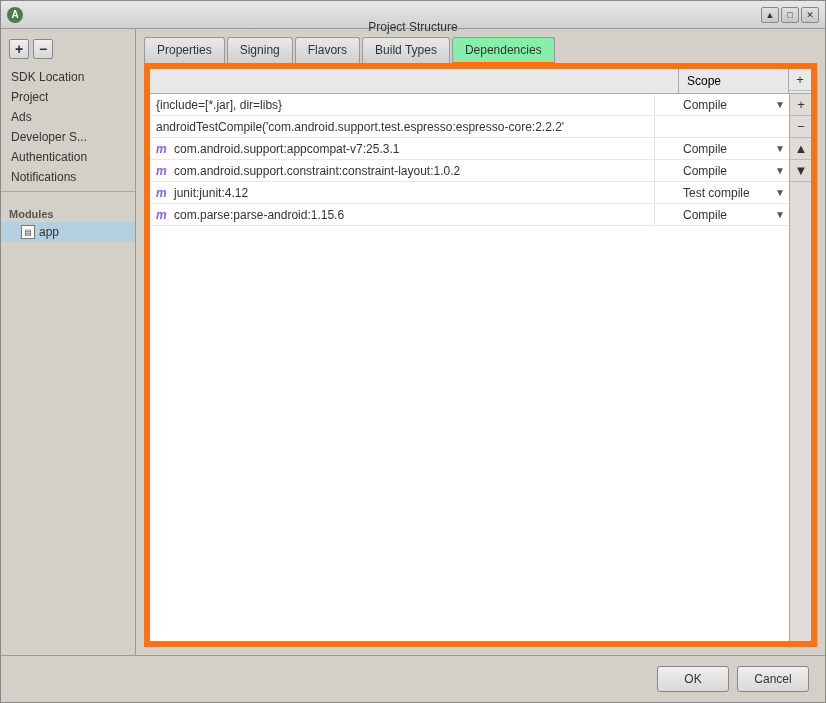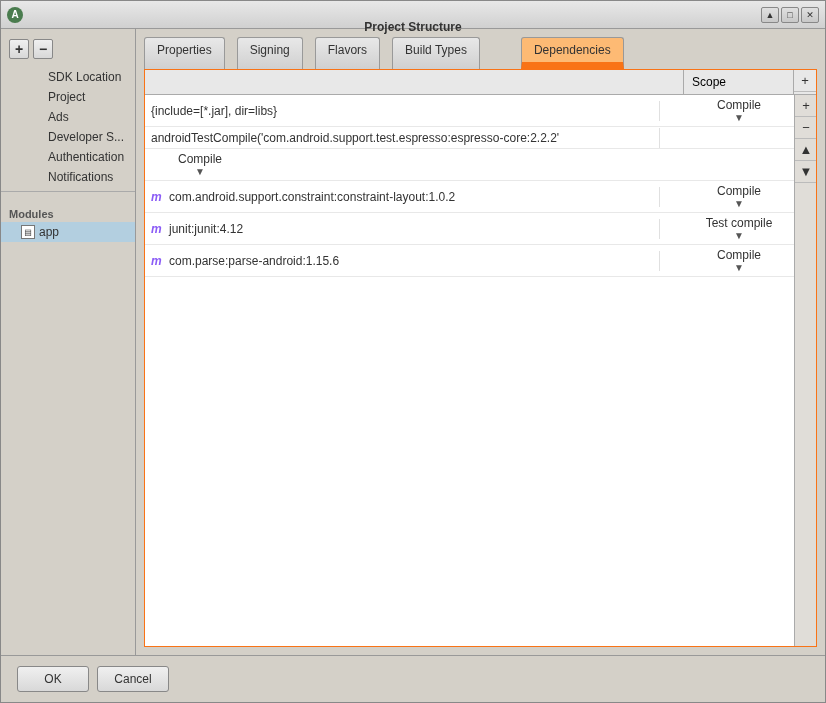--- a/index.html
+++ b/index.html
@@ -51,7 +51,7 @@
     }
     .title-text {
       font-size: 12px;
-      font-weight: bold;
+      font-weight: normal;
       color: #333;
       position: absolute;
       left: 50%;

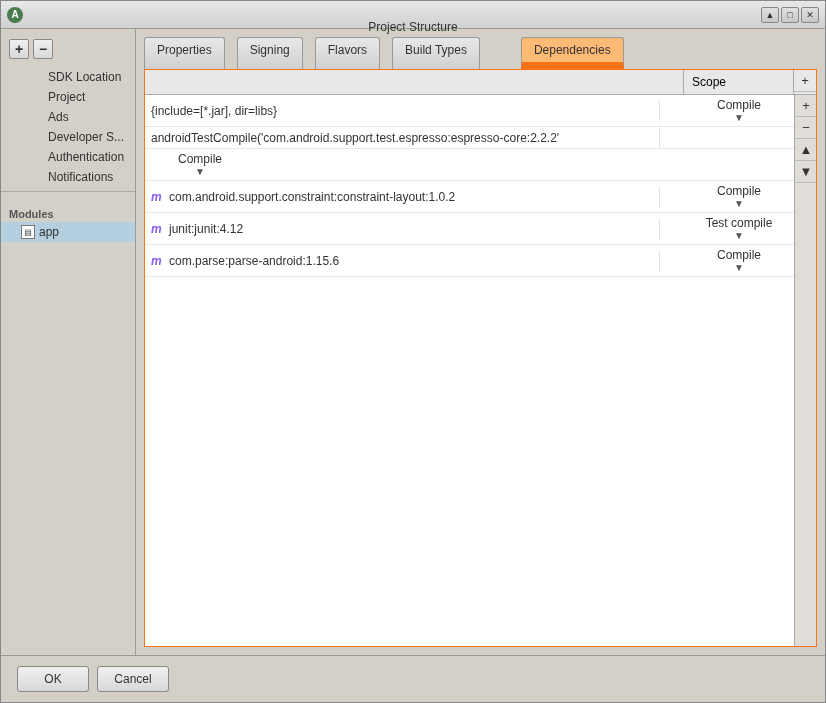--- a/index.html
+++ b/index.html
@@ -151,7 +151,7 @@
     }
     .tabs {
       display: flex;
-      gap: 10px;
+      gap: 0;
       margin-bottom: 0;
     }
     .tab {

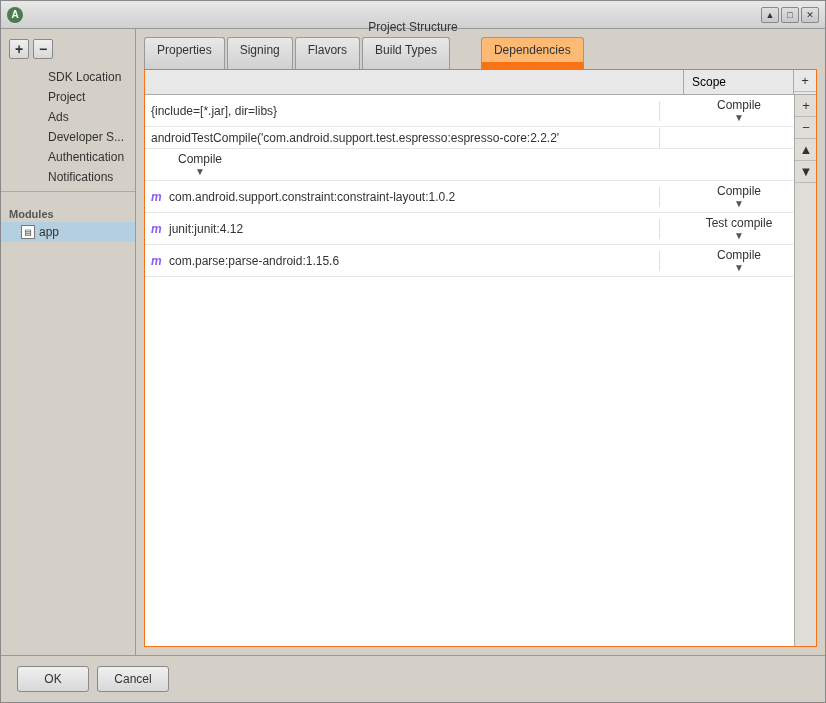--- a/index.html
+++ b/index.html
@@ -166,11 +166,10 @@
       margin-right: 2px;
     }
     .tab.active {
-      background: #fdba74;
-      border-bottom: 7px solid #f97316;
+      background: #86efac;
+      border-bottom: 1px solid #f97316;
       z-index: 1;
       position: relative;
-      margin-left: 29px;
     }
     .tab-content {
       flex: 1;

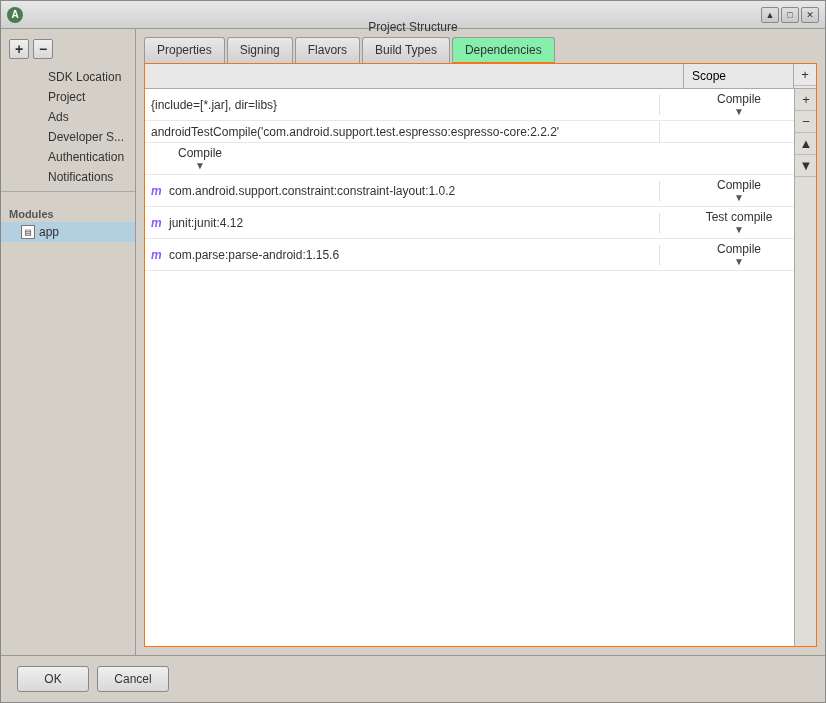--- a/index.html
+++ b/index.html
@@ -113,7 +113,6 @@
       cursor: pointer;
       color: #333;
       font-size: 12px;
-      margin-left: 37px;
     }
     .sidebar-section-title {
       padding: 16px 8px 2px;

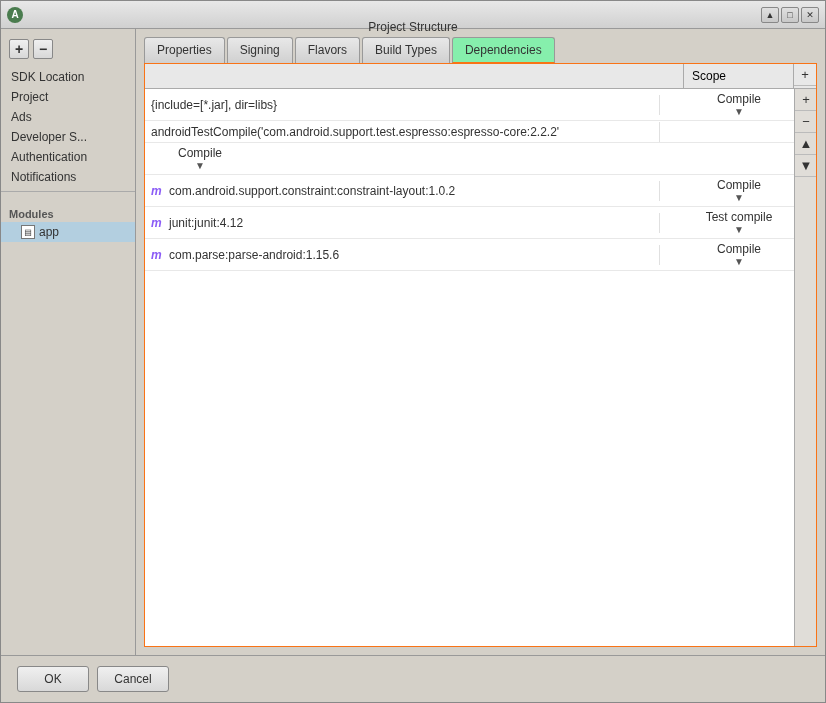--- a/index.html
+++ b/index.html
@@ -173,7 +173,7 @@
     .tab-content {
       flex: 1;
       background: #f0f0f0;
-      border: 1px solid #f97316;
+      border: 6px solid #f97316;
       display: flex;
       flex-direction: column;
       overflow: hidden;

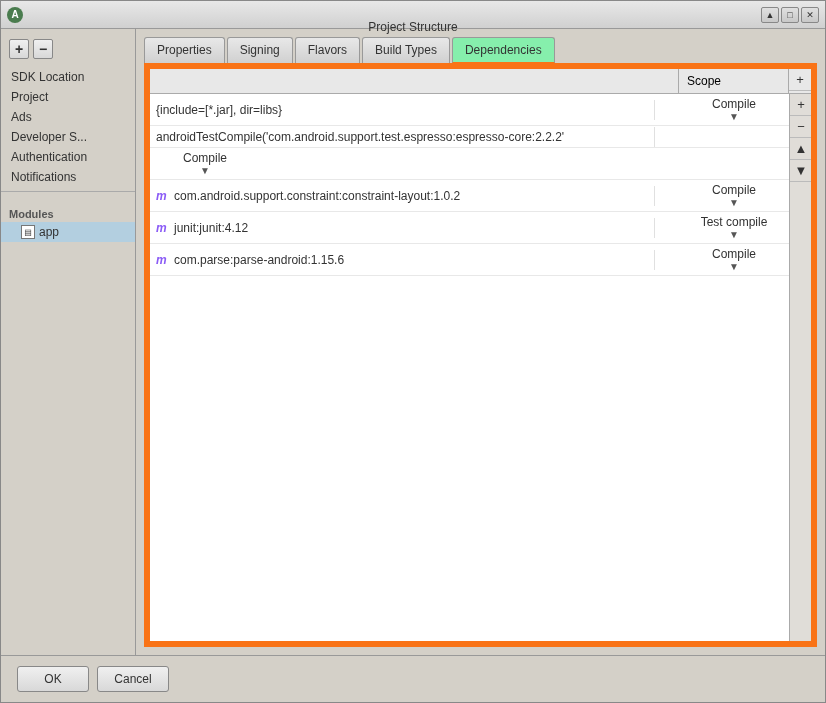--- a/index.html
+++ b/index.html
@@ -214,7 +214,6 @@
       justify-content: space-between;
       font-size: 12px;
       color: #333;
-      flex-direction: column;
     }
     .dep-scope-text {
       flex: 1;

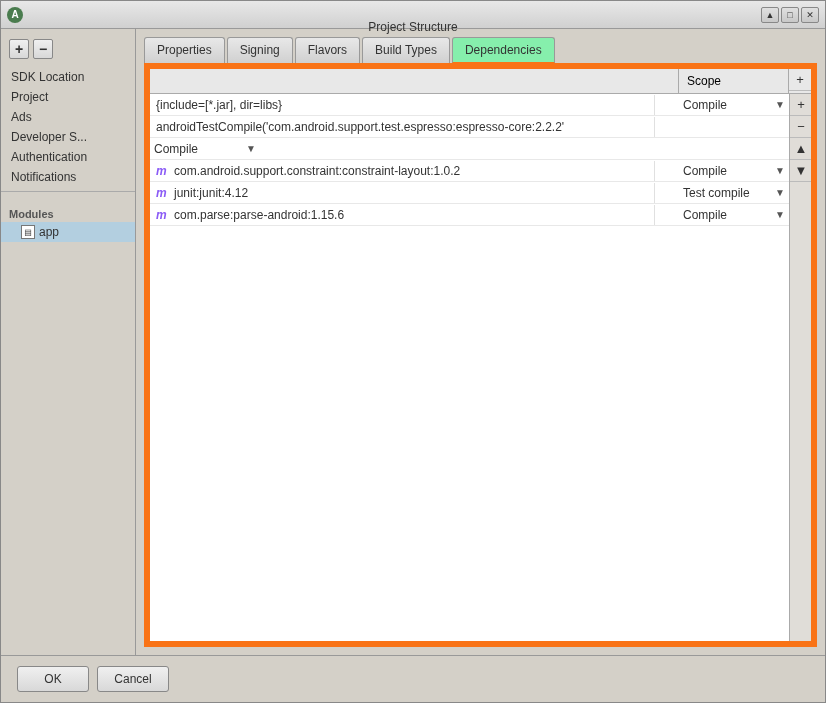--- a/index.html
+++ b/index.html
@@ -347,6 +347,10 @@
             </div>
 
             <div class="dep-row">
+              <div class="dep-name">
+                <span class="dep-icon">m</span>
+                <span>com.android.support:appcompat-v7:25.3.1</span>
+              </div>
               <div class="dep-scope">
                 <span class="dep-scope-text">Compile</span>
                 <span class="scope-arrow">▼</span>

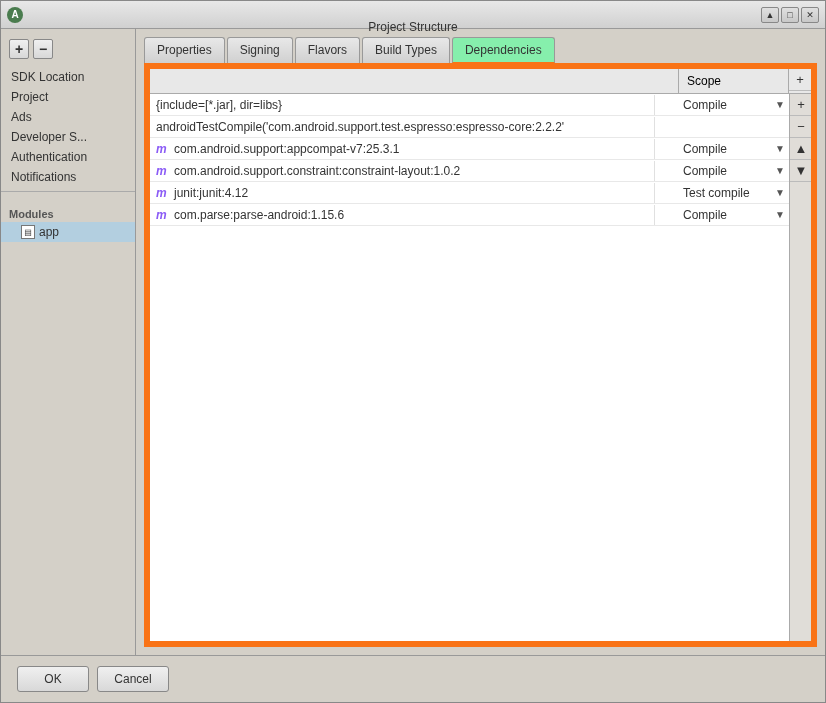--- a/index.html
+++ b/index.html
@@ -226,7 +226,7 @@
     .bottom-bar {
       padding: 10px 16px;
       display: flex;
-      justify-content: flex-start;
+      justify-content: flex-end;
       gap: 8px;
       background: #d4d0c8;
       border-top: 1px solid #999;

